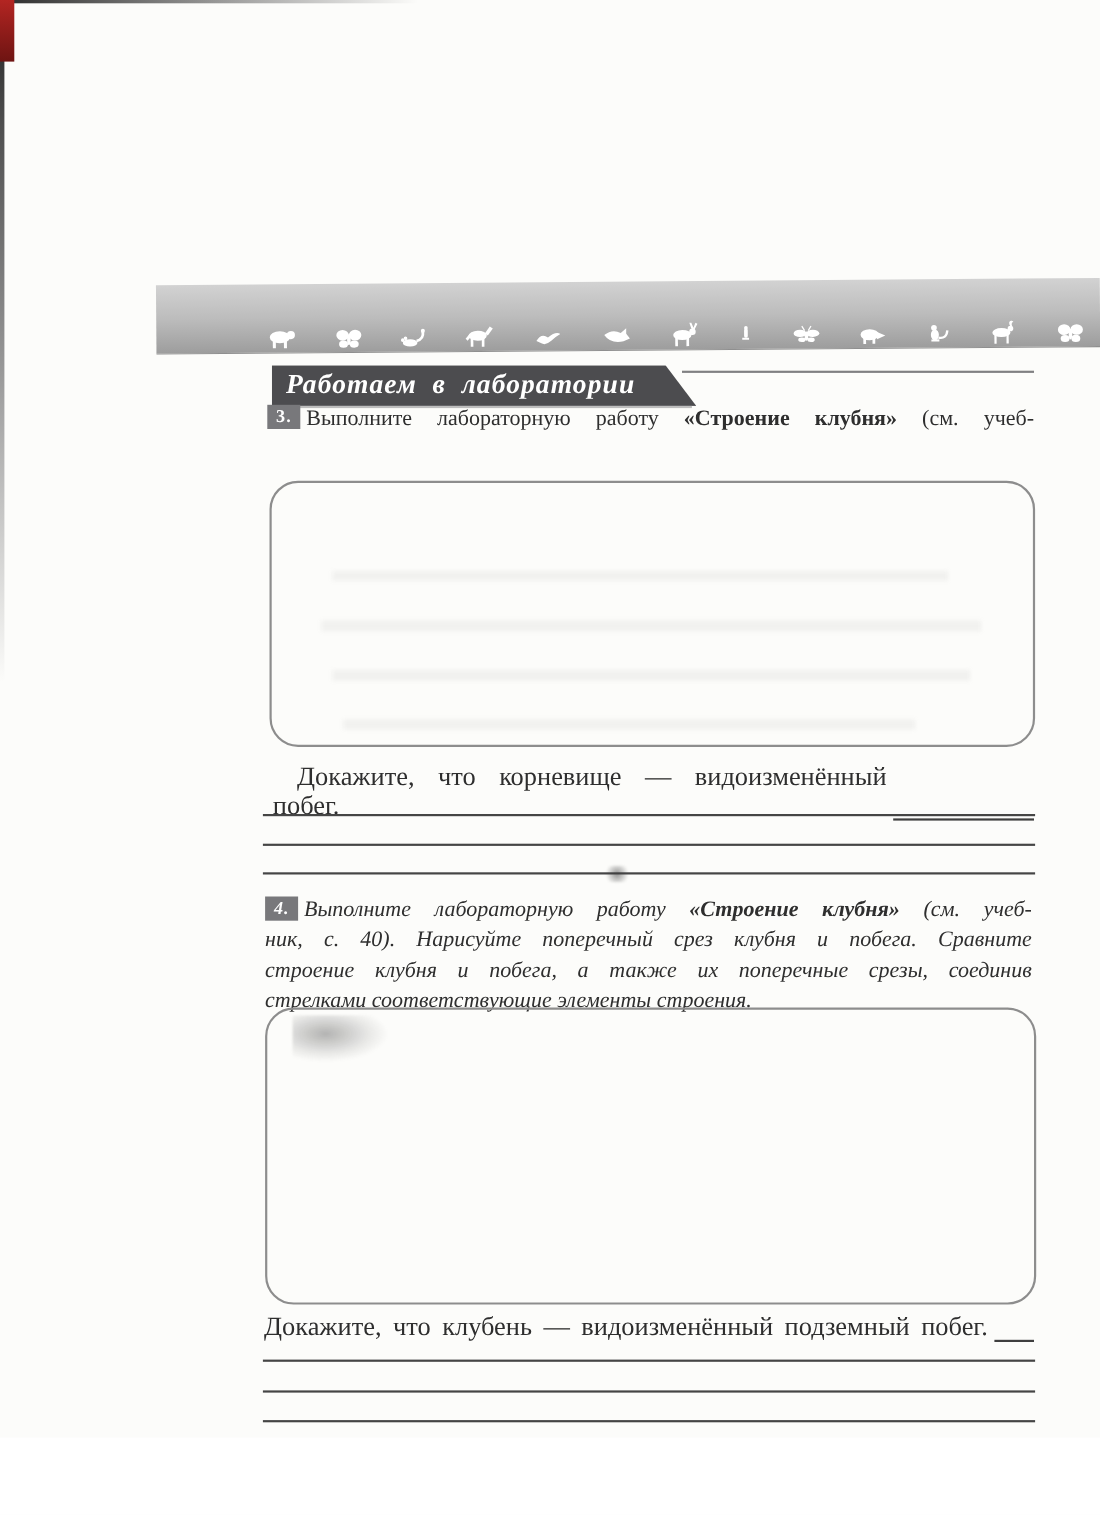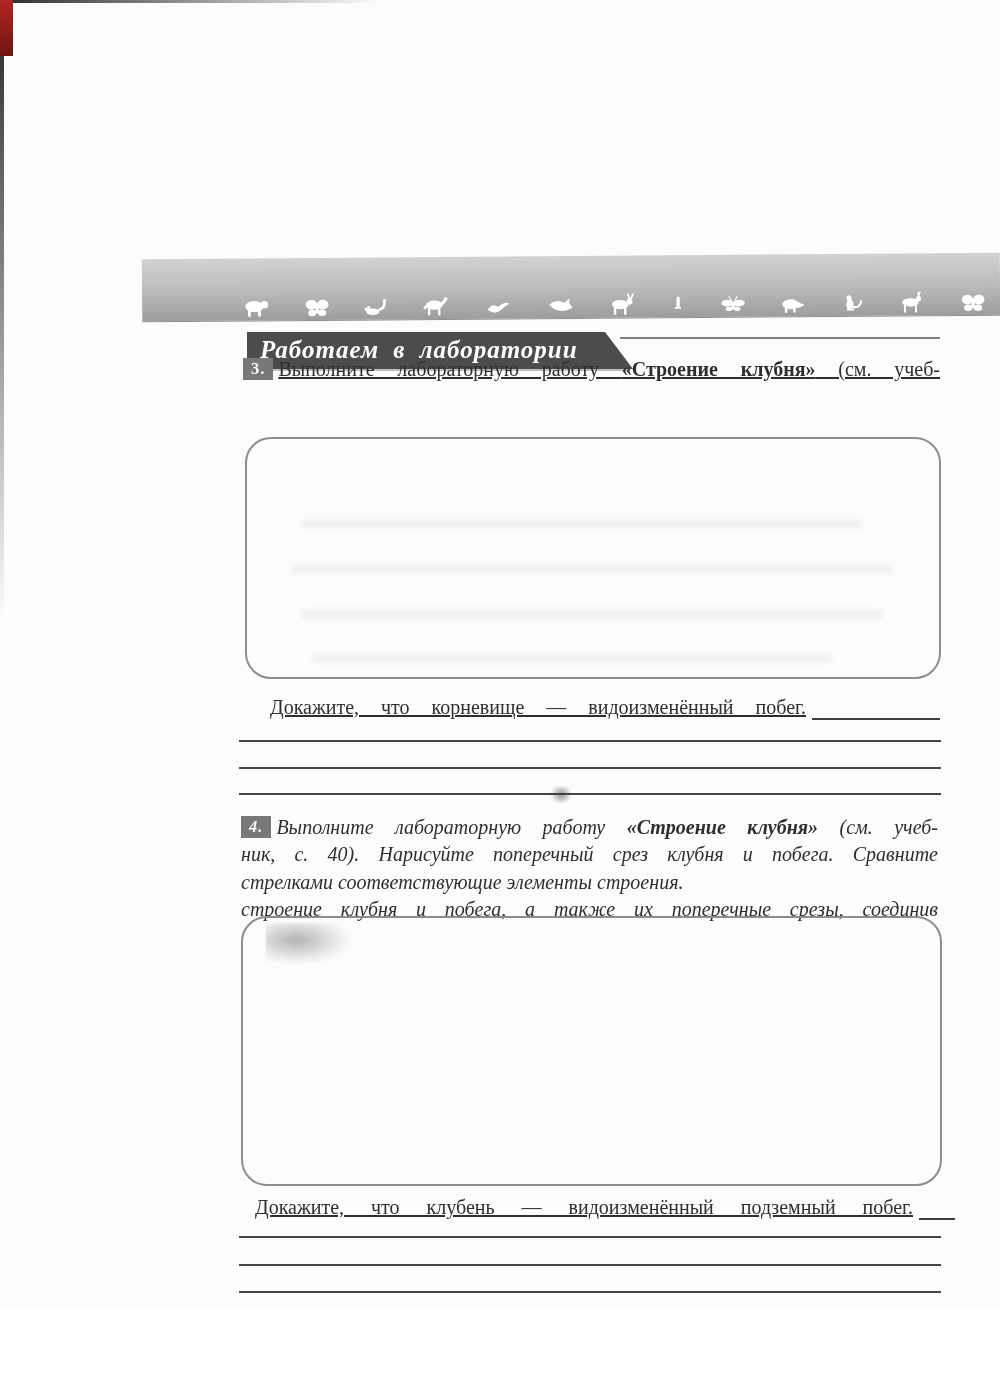--- a/index.html
+++ b/index.html
@@ -192,7 +192,7 @@
   <div class="banner-shadow"></div>
   <div class="banner-rule"></div>
 
-  <div class="task" style="left:243px;top:356px;text-decoration:underline;">
+  <div class="task" style="left:243px;top:367px;">
     <div class="tline jl">
       <span class="badge">3.</span><span>Выполните лабораторную работу </span><b>«Строение клубня»</b><span> (см. учеб-</span>
     </div>

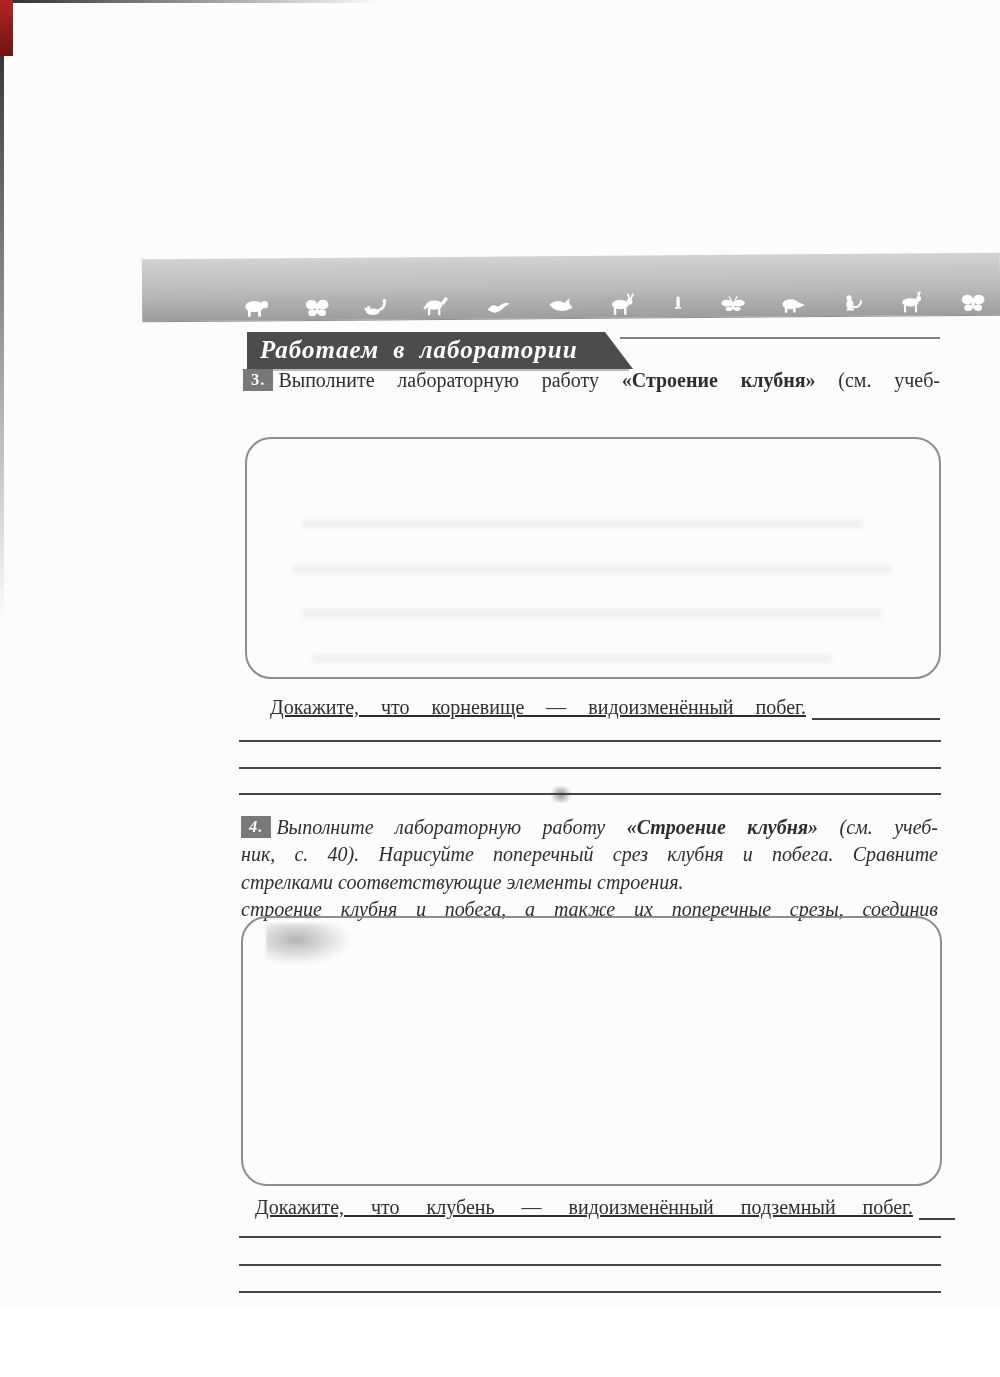--- a/index.html
+++ b/index.html
@@ -45,7 +45,7 @@
   .box2{left:241px;top:916px;width:697px;height:266px;}
 
   
-  .prompt-row{position:absolute;display:flex;align-items:flex-end;font-size:20px;text-decoration:underline;}
+  .prompt-row{position:absolute;display:flex;align-items:flex-end;font-size:24px;}
   .prompt-text{flex:1;text-align:justify;text-align-last:justify;line-height:26px;}
   .indent{text-indent:22px;}
   .wline{border-bottom:2px solid #3f3f3f;margin-left:6px;}

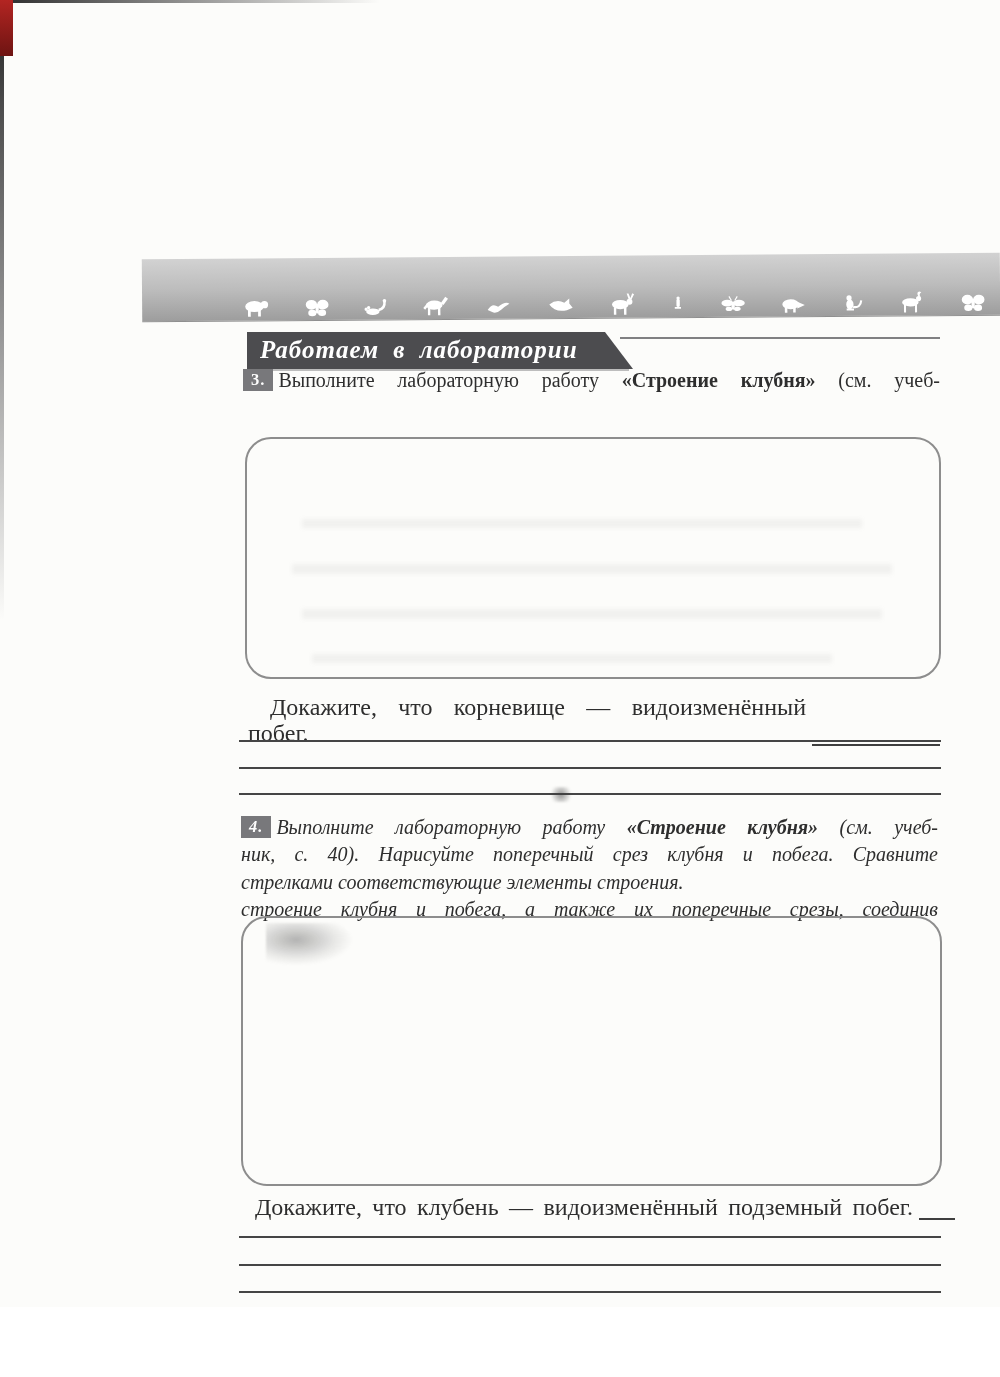--- a/index.html
+++ b/index.html
@@ -222,11 +222,11 @@
     <div class="tline jl">
       <span>ник, с. 40). Нарисуйте поперечный срез клубня и побега. Сравните</span>
     </div>
+    <div class="tline jl">
+      <span>строение клубня и побега, а также их поперечные срезы, соединив</span>
+    </div>
     <div class="tline">
       <span>стрелками соответствующие элементы строения.</span>
-    </div>
-    <div class="tline jl">
-      <span>строение клубня и побега, а также их поперечные срезы, соединив</span>
     </div>
   </div>
 

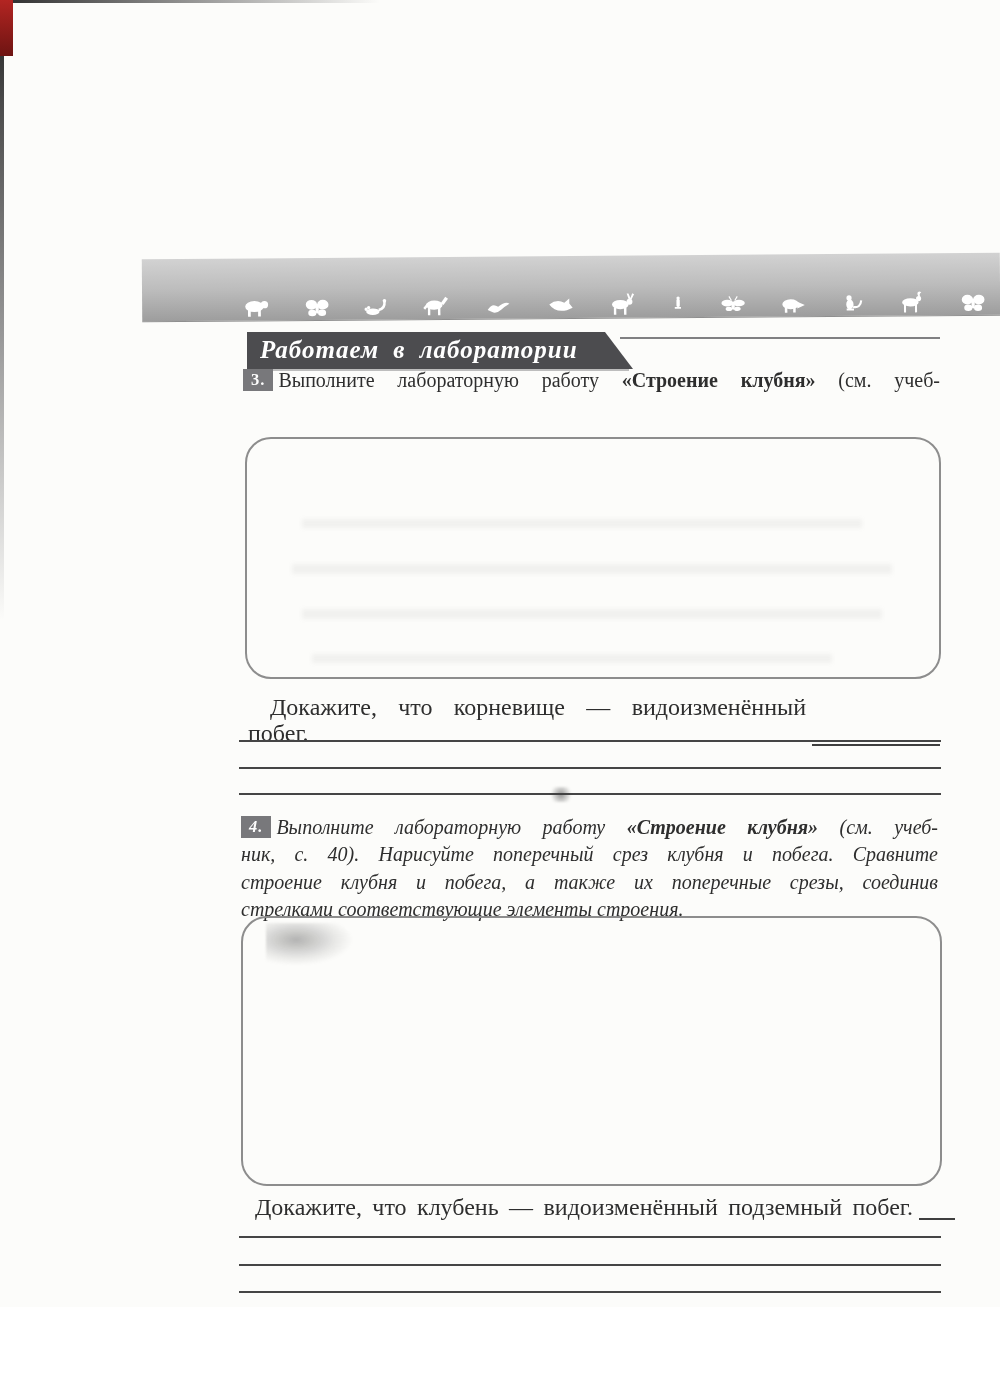--- a/index.html
+++ b/index.html
@@ -233,7 +233,7 @@
   <div class="draw-box box2"></div>
   <div class="smudge-a"></div>
 
-  <div class="prompt-row" style="left:255px;top:1194px;width:700px;">
+  <div class="prompt-row" style="left:240px;top:1194px;width:700px;">
     <span class="prompt-text">Докажите, что клубень — видоизменённый подземный побег.</span>
     <span class="wline" style="width:36px;"></span>
   </div>

